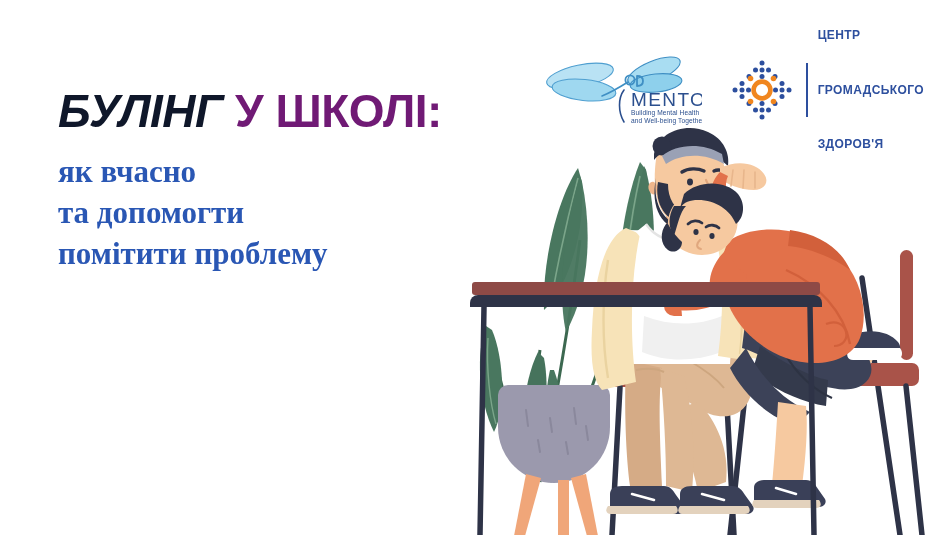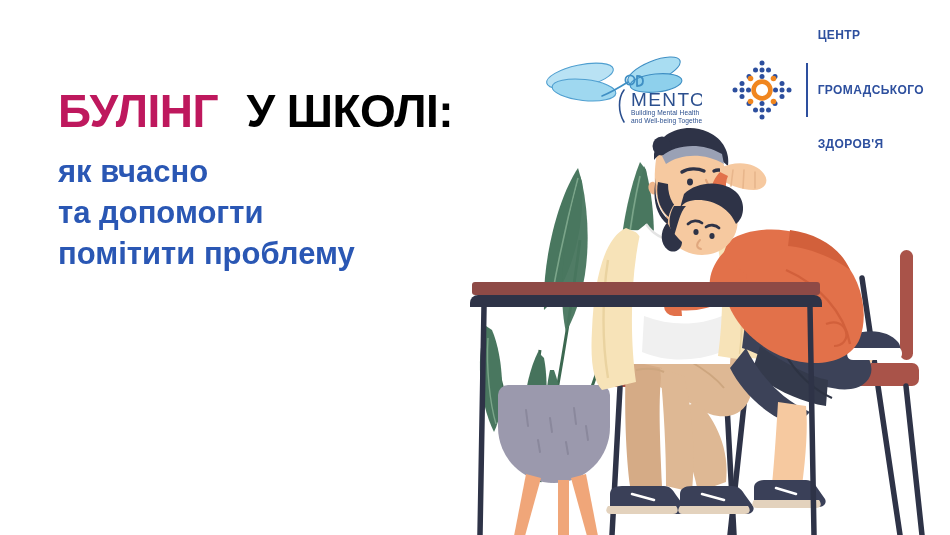--- a/index.html
+++ b/index.html
@@ -61,7 +61,7 @@
     line-height:1;
     white-space:nowrap;
   }
-  #headline .hl-orange{ color:#be185d; }
+  #headline .hl-orange{ color:#0f172a;font-style:italic; }
   #headline .hl-blue{ color:#000000;margin-left:16px; }
 
   #subhead{

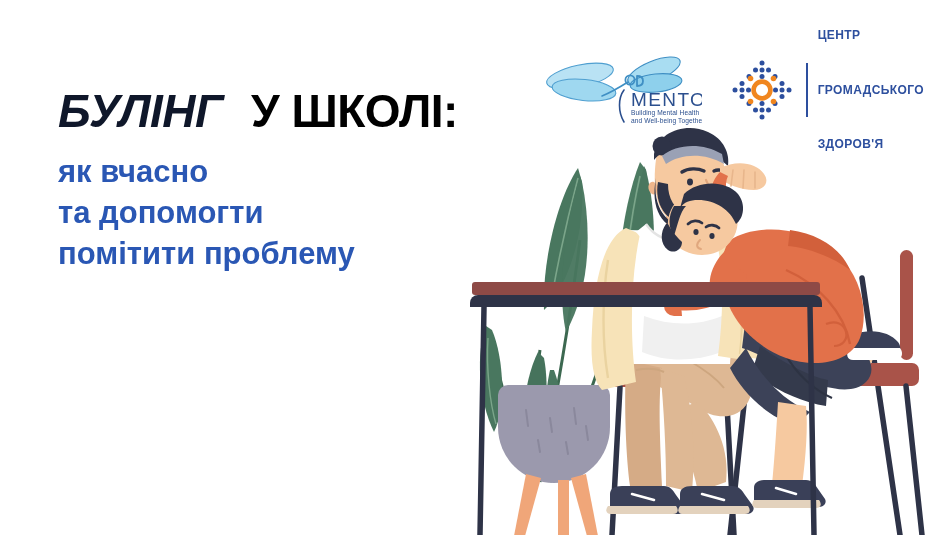--- a/index.html
+++ b/index.html
@@ -62,7 +62,7 @@
     white-space:nowrap;
   }
   #headline .hl-orange{ color:#0f172a;font-style:italic; }
-  #headline .hl-blue{ color:#000000;margin-left:16px; }
+  #headline .hl-blue{ color:#701a75; }
 
   #subhead{
     position:absolute;

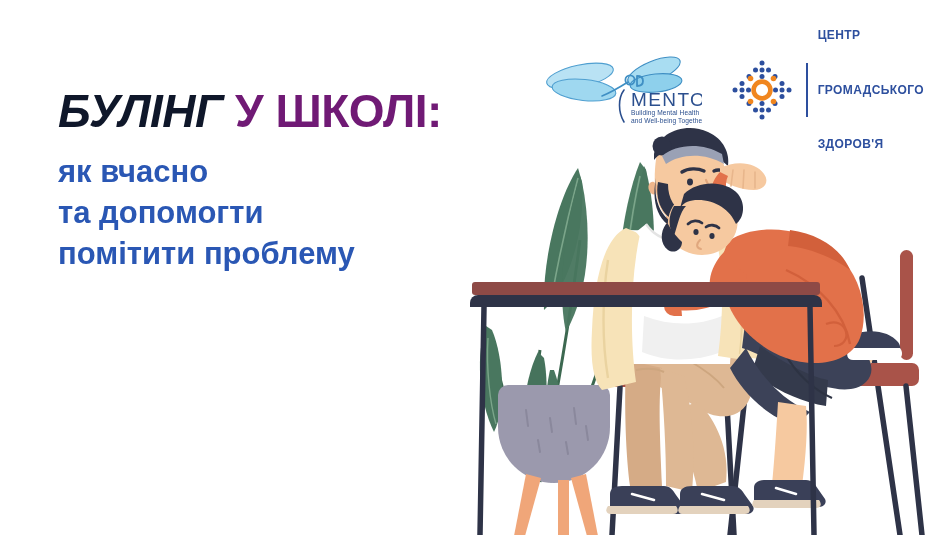--- a/index.html
+++ b/index.html
@@ -73,6 +73,7 @@
     line-height:1.32;
     color:#2a57b4;
     max-width:420px;
+    font-family:Liberation Serif, serif;
   }
   #subhead div{ white-space:nowrap; }
 

